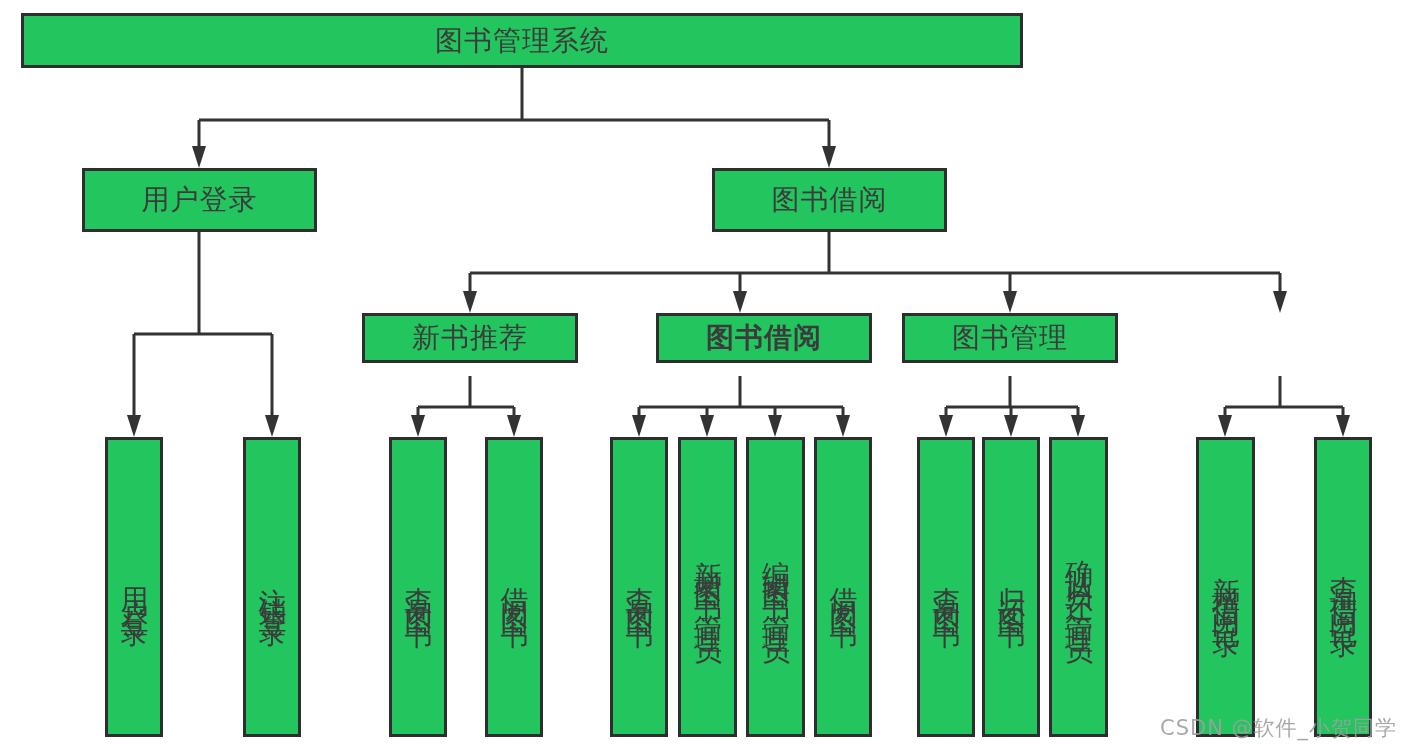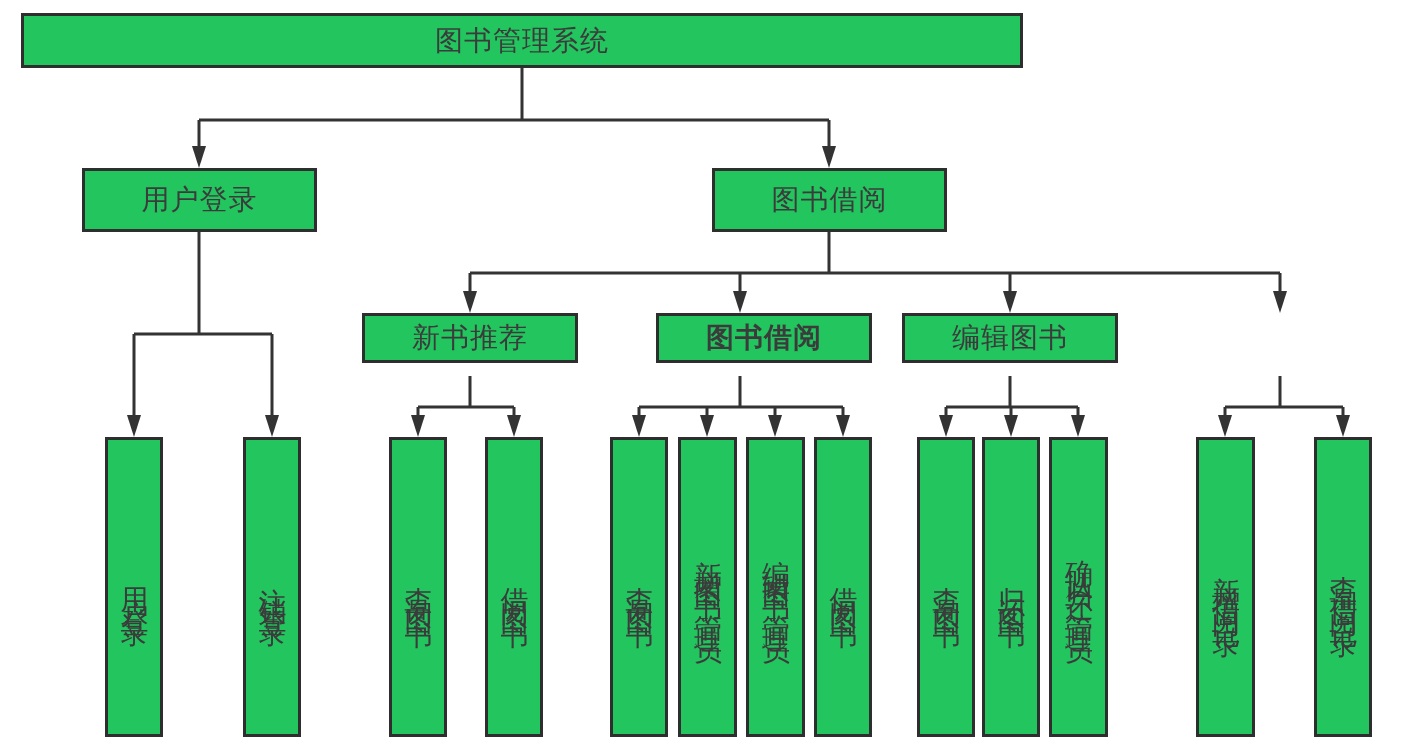--- a/index.html
+++ b/index.html
@@ -118,7 +118,7 @@
 
   <div class="node hnode lvl3" style="left:362px;">新书推荐</div>
   <div class="node hnode lvl3" style="left:656px;font-weight:bold;">图书借阅</div>
-  <div class="node hnode lvl3" style="left:902px;">编辑图书</div>
+  <div class="node hnode lvl3" style="left:902px;">图书管理</div>
 
   <div class="node vnode" style="left:105px;">用户登录</div>
   <div class="node vnode" style="left:243px;">注销登录</div>

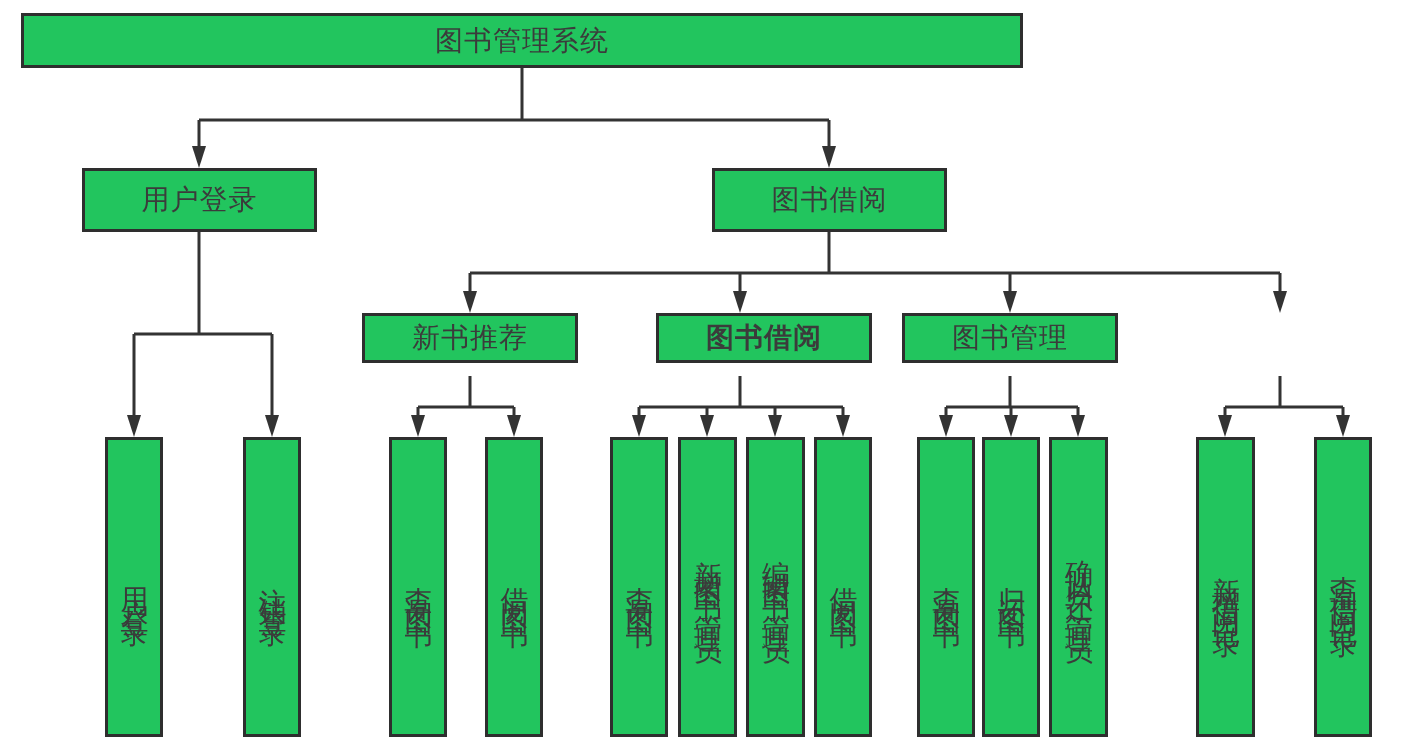--- a/index.html
+++ b/index.html
@@ -138,6 +138,7 @@
   <div class="node vnode" style="left:1196px; width:59px;">新增借阅记录</div>
   <div class="node vnode" style="left:1314px;">查询借阅记录</div>
 
+  <div class="watermark">CSDN @软件_小贺同学</div>
 
 </div>
 

